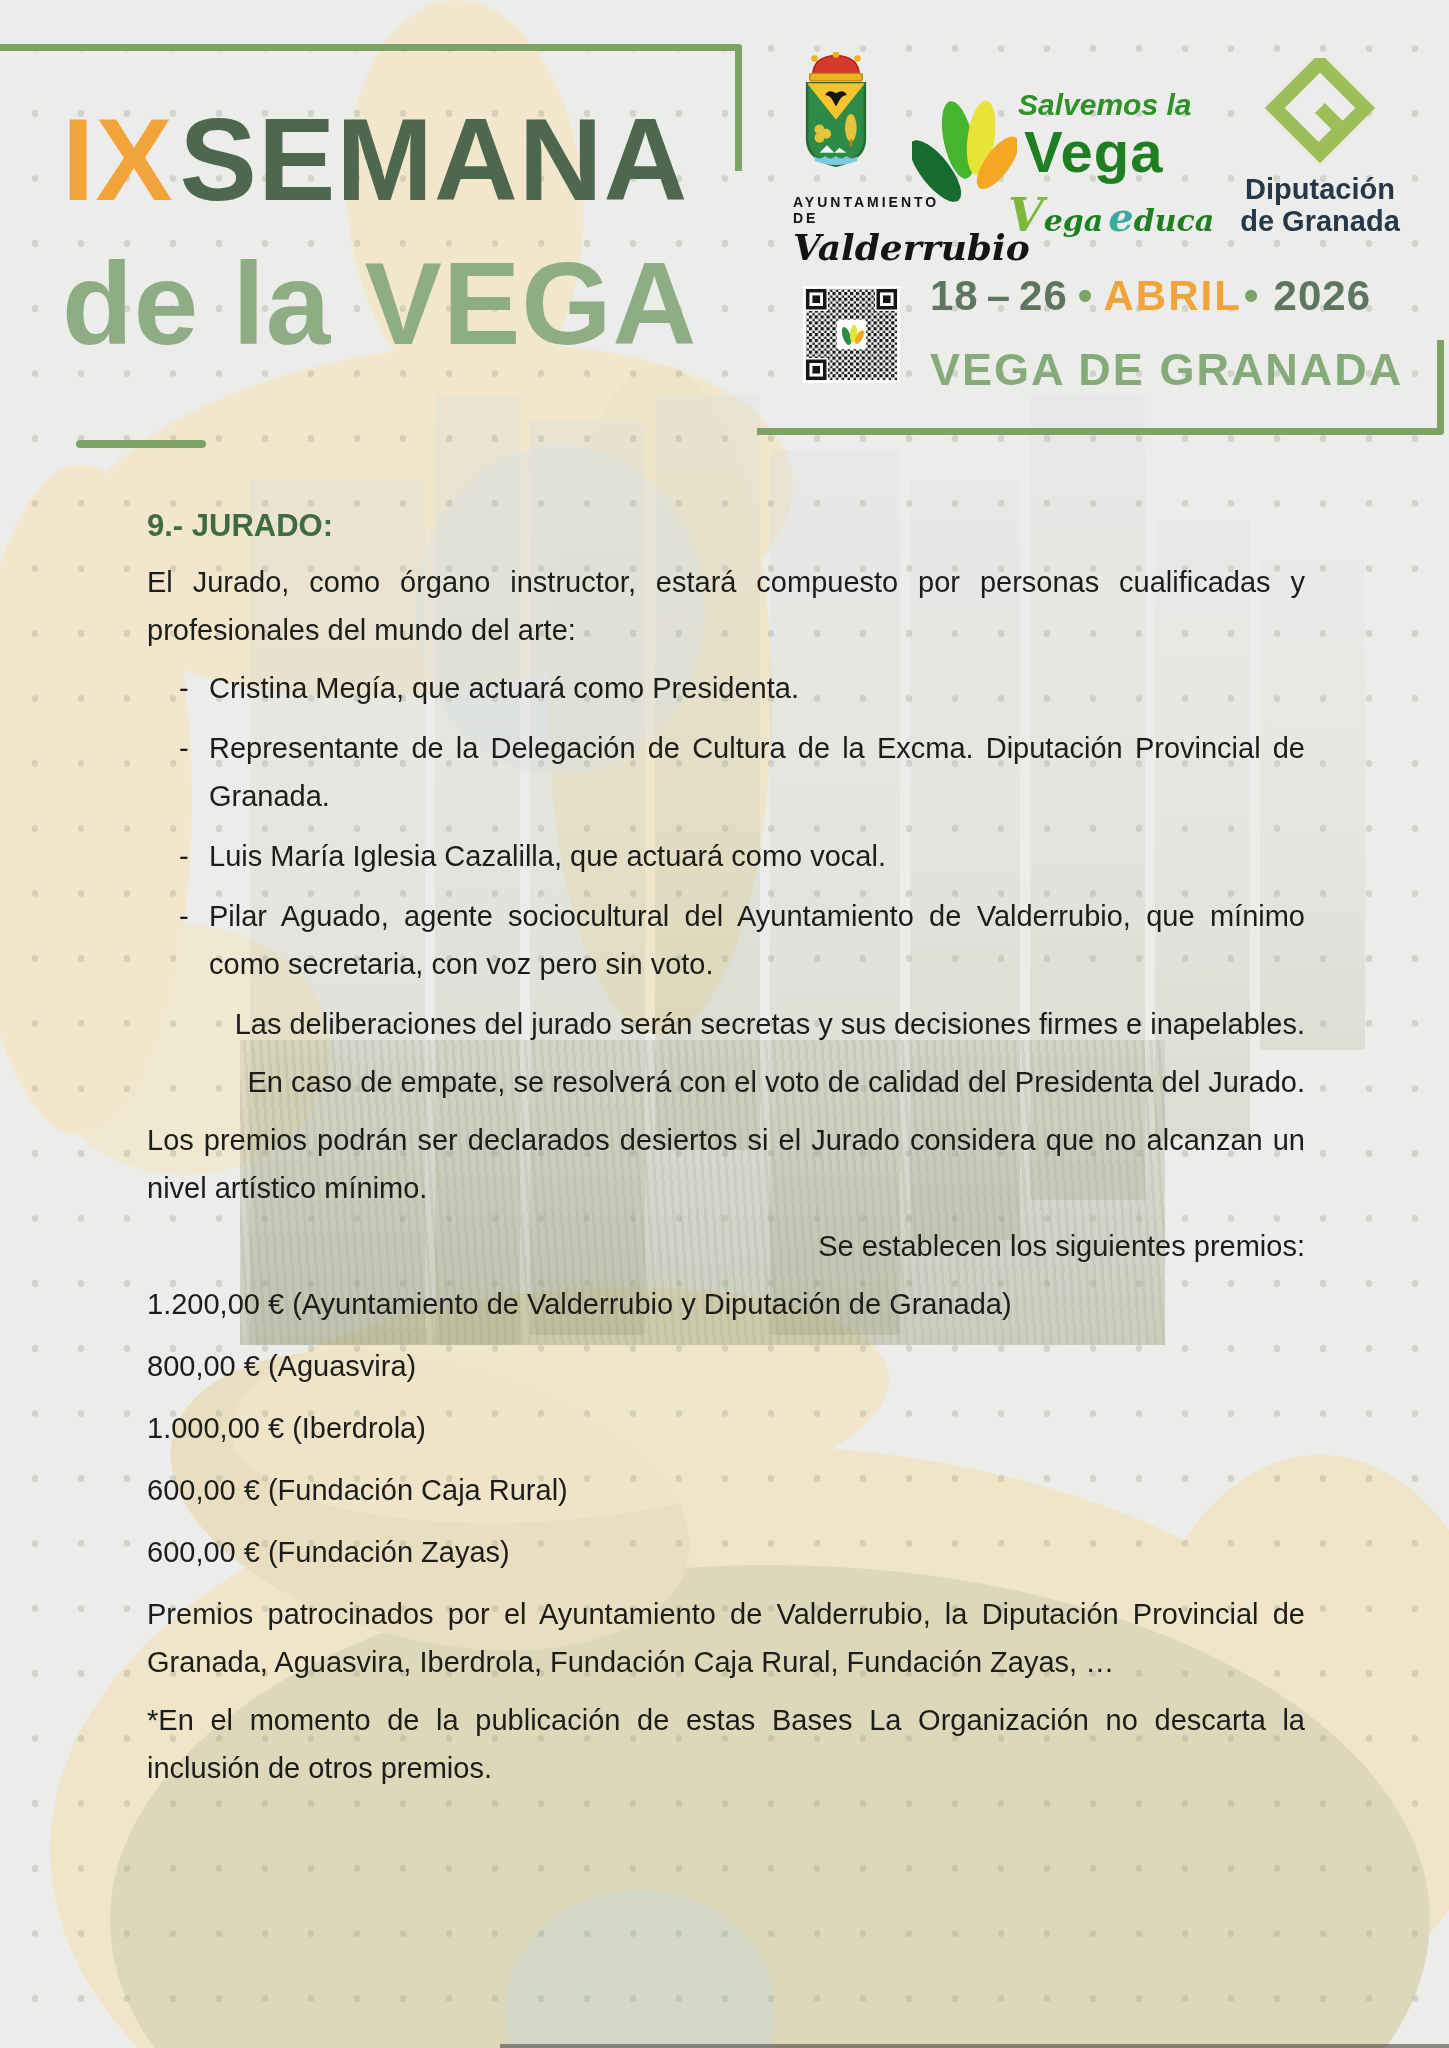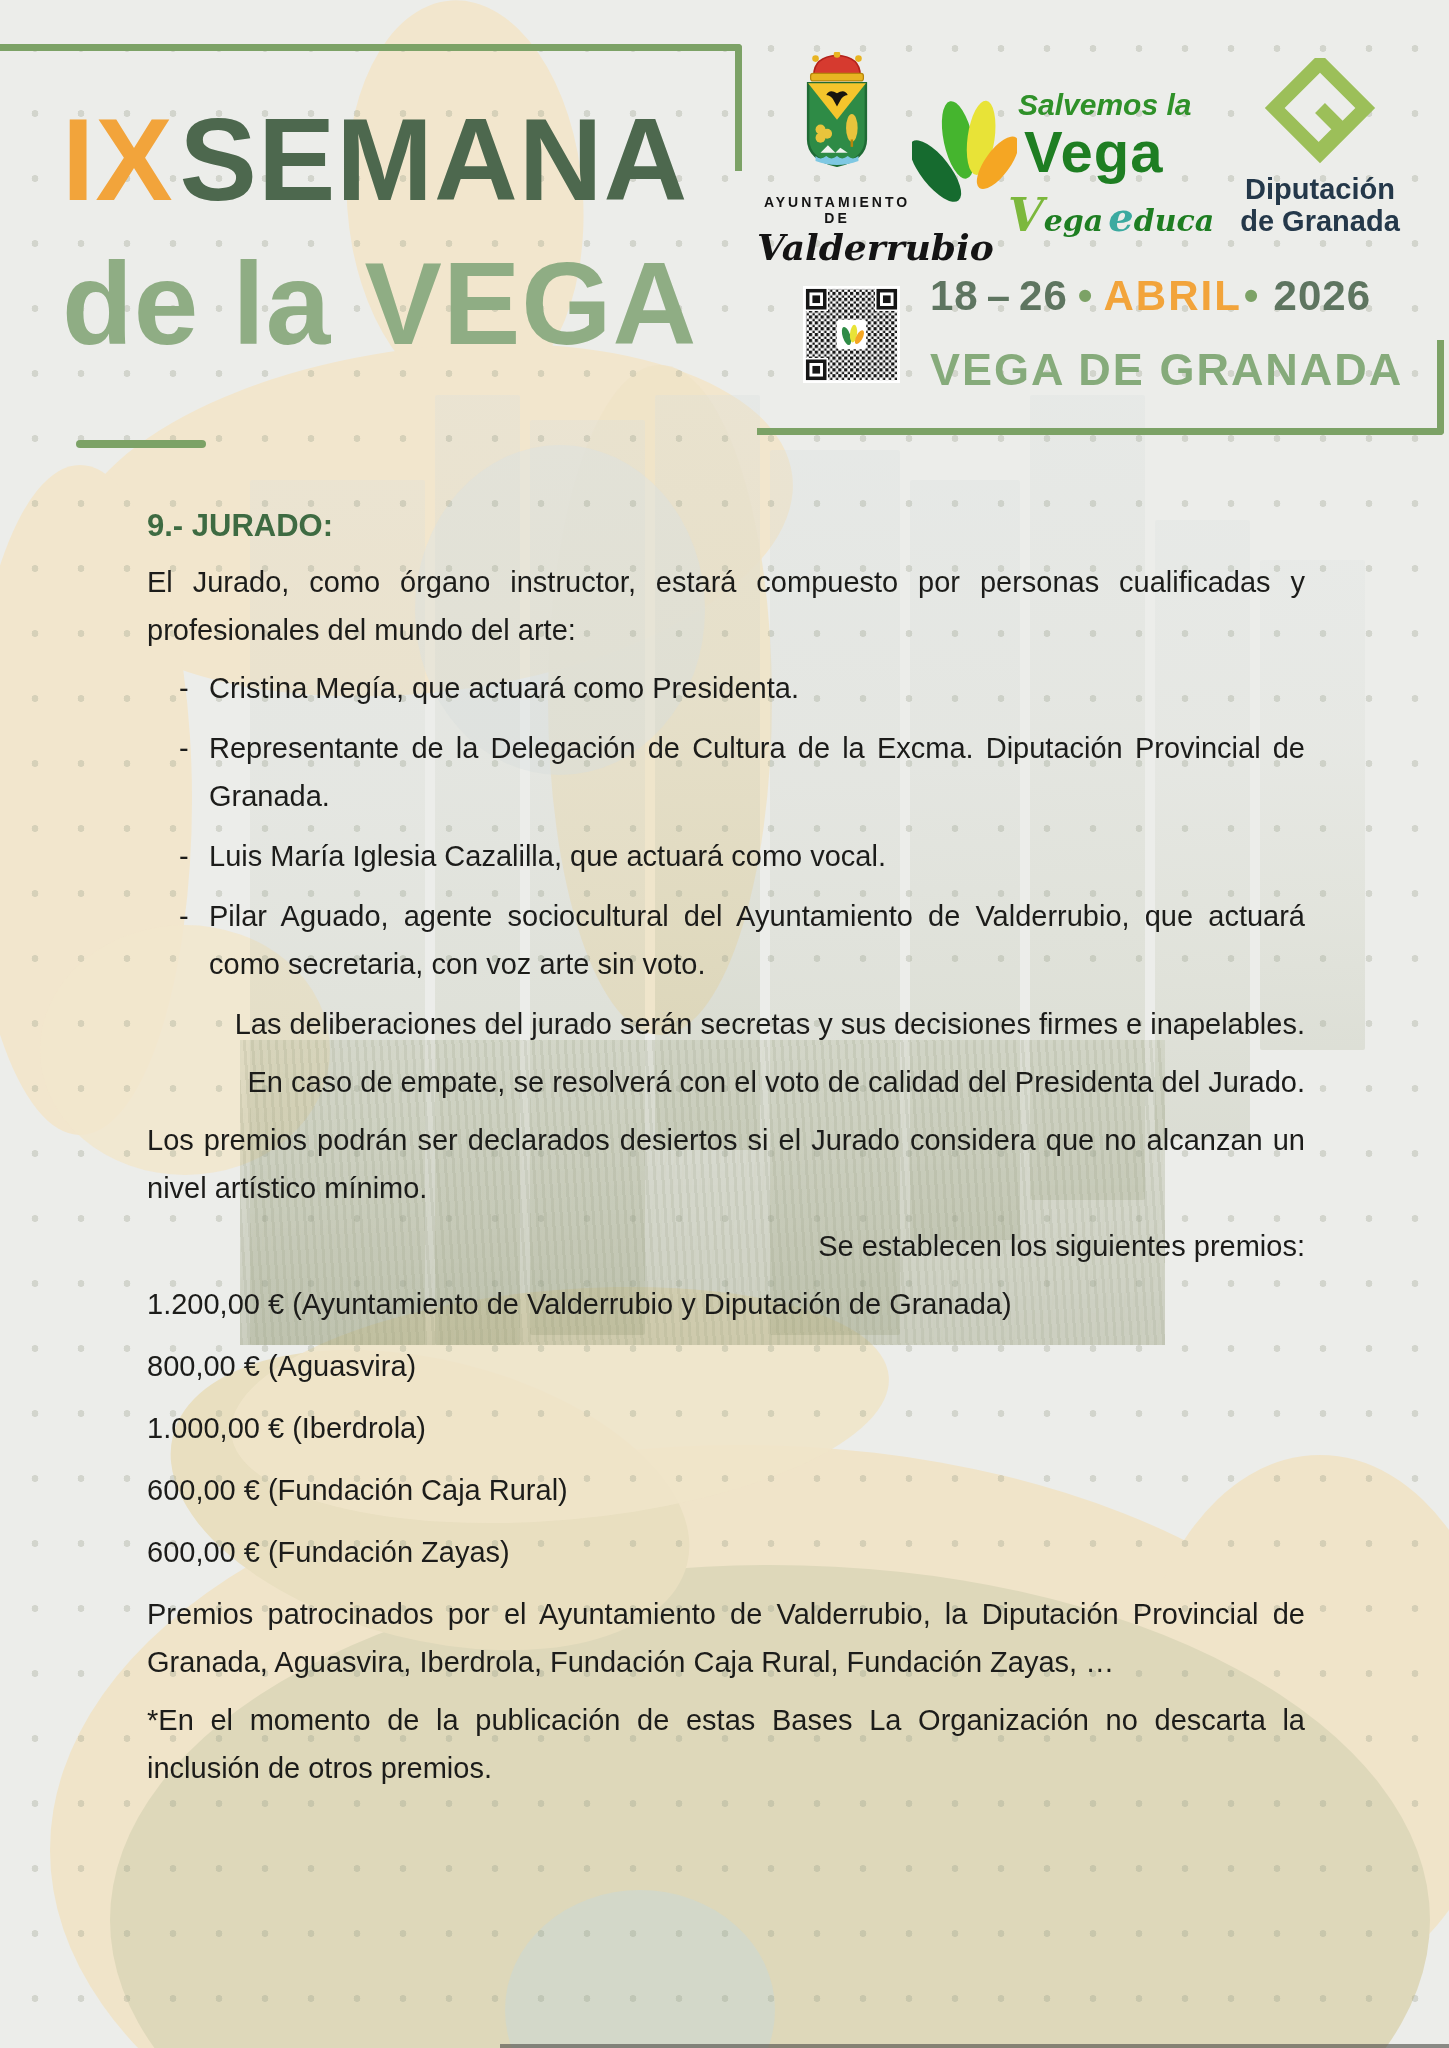--- a/index.html
+++ b/index.html
@@ -35,7 +35,7 @@
   .title .rest{color:#4D684E;margin-left:6px;}
   .title .row2{font-size:116px;color:#8FAD84;margin-top:14px;}
 
-  .crest-block{position:absolute;left:757px;top:52px;width:160px;text-align:center;}
+  .crest-block{position:absolute;left:793px;top:52px;width:160px;text-align:left;}
   .crest-caption{margin-top:6px;font-size:14px;font-weight:bold;letter-spacing:3px;color:#141414;}
   .crest-script{font-family:"DejaVu Serif",serif;font-style:italic;font-weight:bold;font-size:36px;color:#141414;margin-top:0px;}
 

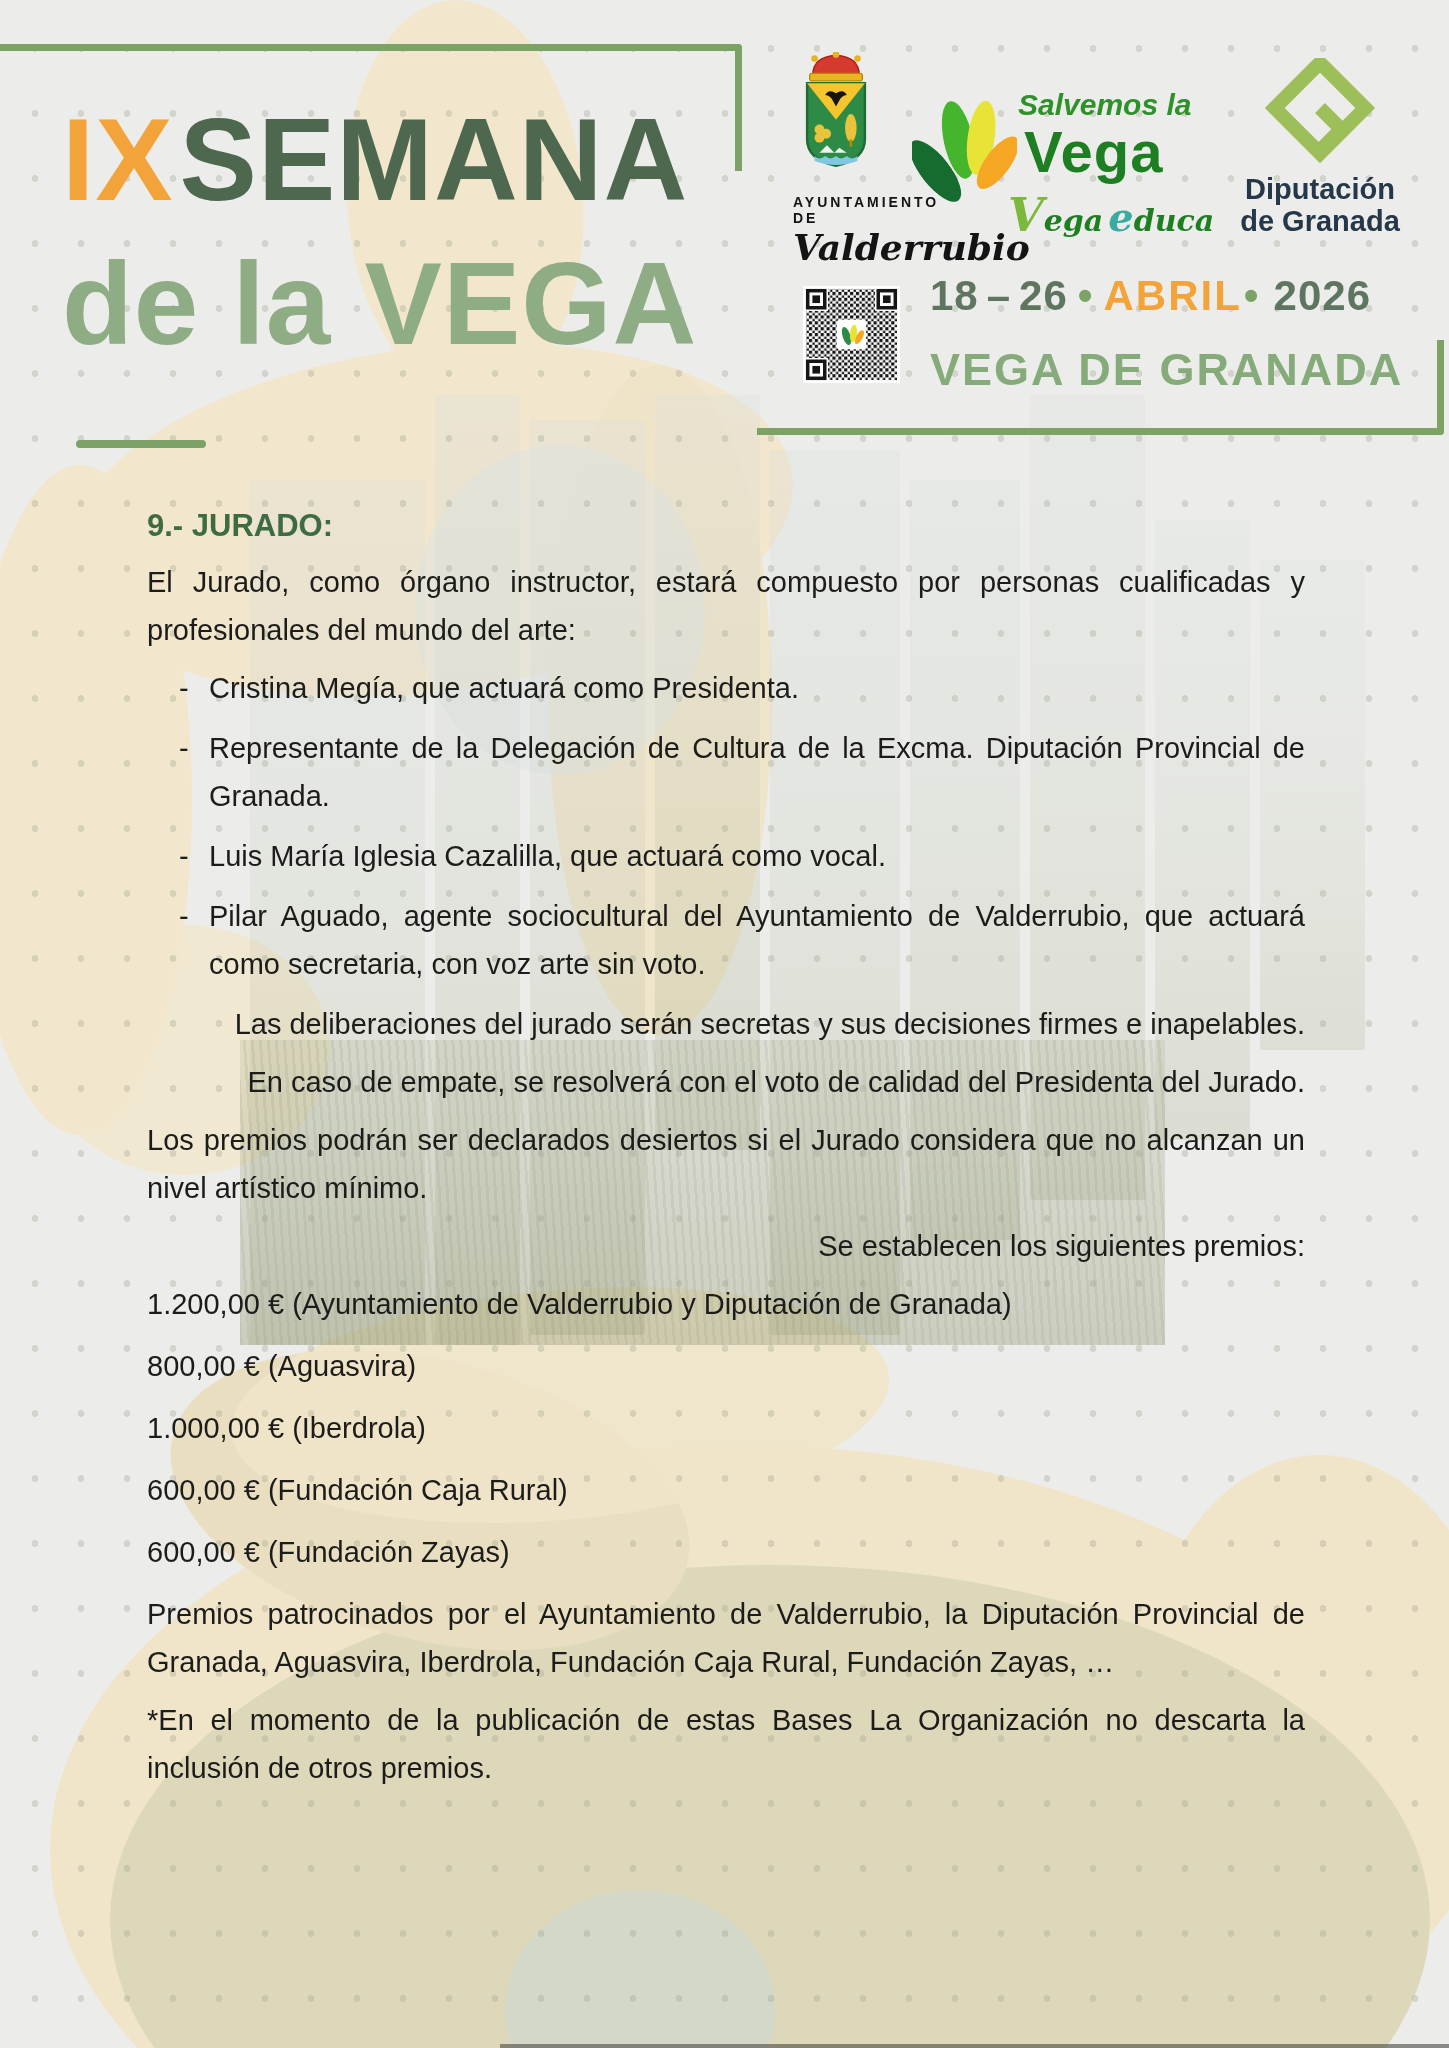--- a/index.html
+++ b/index.html
@@ -234,7 +234,7 @@
       </li>
       <li>
         <span class="dash">-</span>
-        <span>Pilar Aguado, agente sociocultural del Ayuntamiento de Valderrubio, que actuará como secretaria, con voz arte sin voto.</span>
+        <span>Pilar Aguado, agente sociocultural del Ayuntamiento de Valderrubio, que mínimo como secretaria, con voz pero sin voto.</span>
       </li>
     </ul>
 

